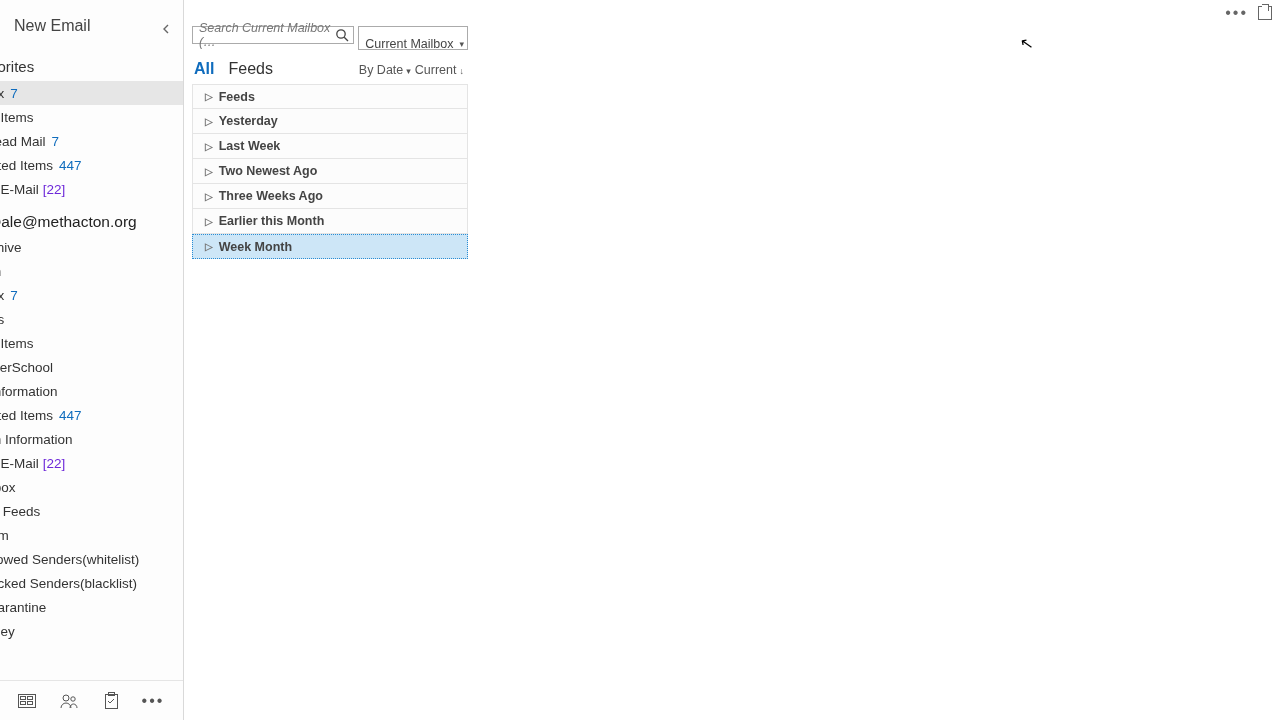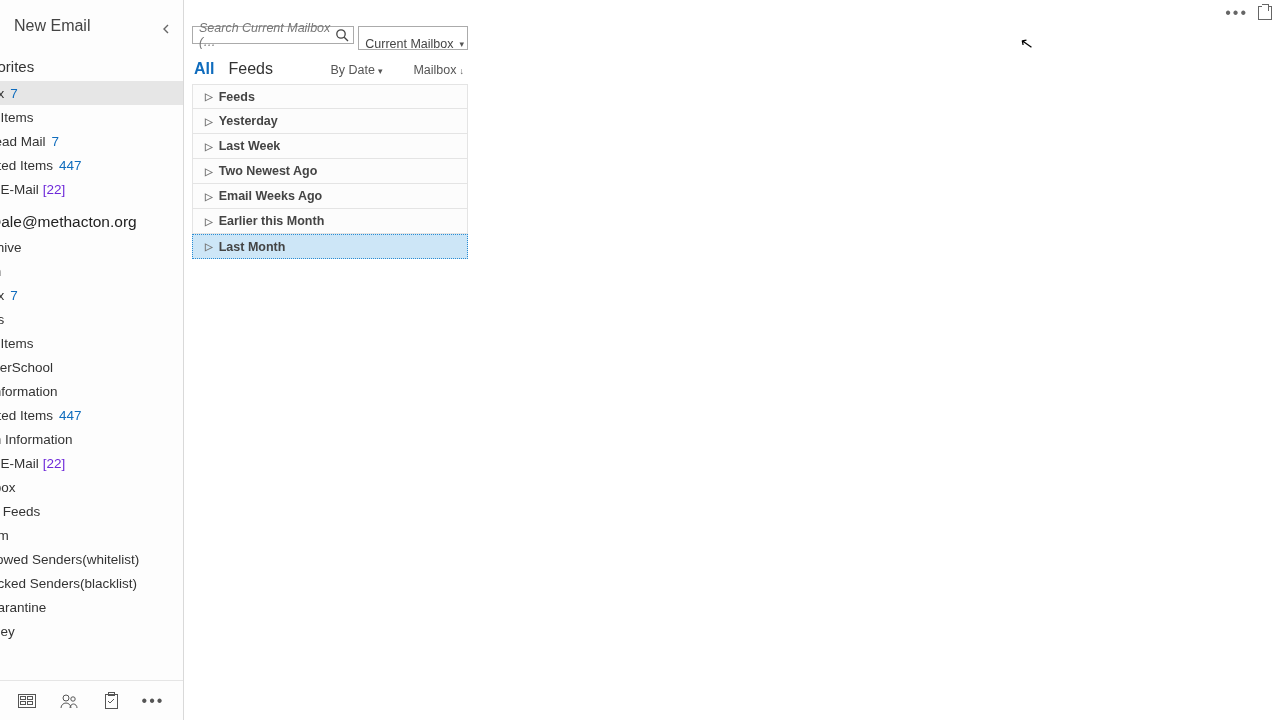--- a/index.html
+++ b/index.html
@@ -115,7 +115,7 @@
   }
   .filter-tab { font-size: 16px; margin-right: 14px; color: #333; cursor: default; }
   .filter-tab.active { color: #0f6cbd; font-weight: 700; }
-  .sort-group { margin-left: auto; display: flex; align-items: center; gap: 31px; font-size: 12.5px; color: #555; }
+  .sort-group { margin-left: auto; display: flex; align-items: center; gap: 4px; font-size: 12.5px; color: #555; }
   .sort-item .sm-caret { font-size: 9px; margin-left: 3px; }
 
   .group-list { }

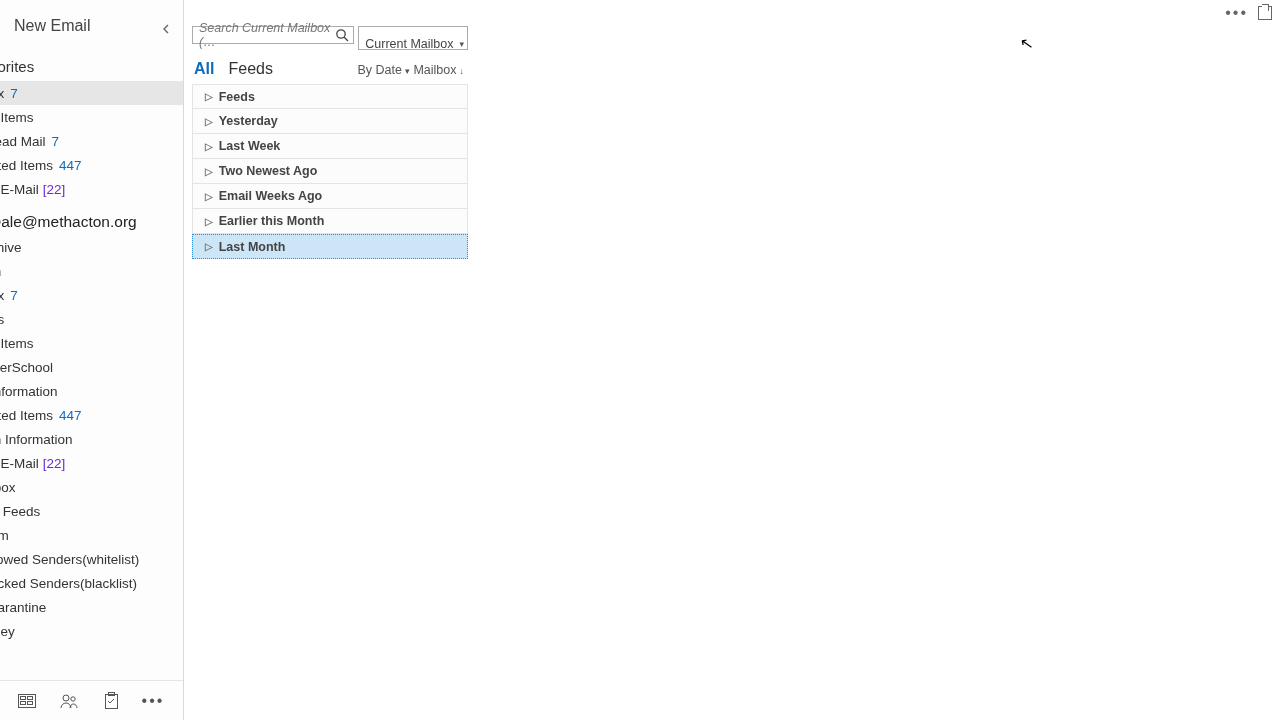--- a/index.html
+++ b/index.html
@@ -310,7 +310,7 @@
         <span>By Date</span><span class="sm-caret">▾</span>
       </span>
       <span class="sort-item">
-        <span>Mailbox</span><span class="sm-caret">↓</span>
+        <span>Current</span><span class="sm-caret">↓</span>
       </span>
     </span>
   </div>

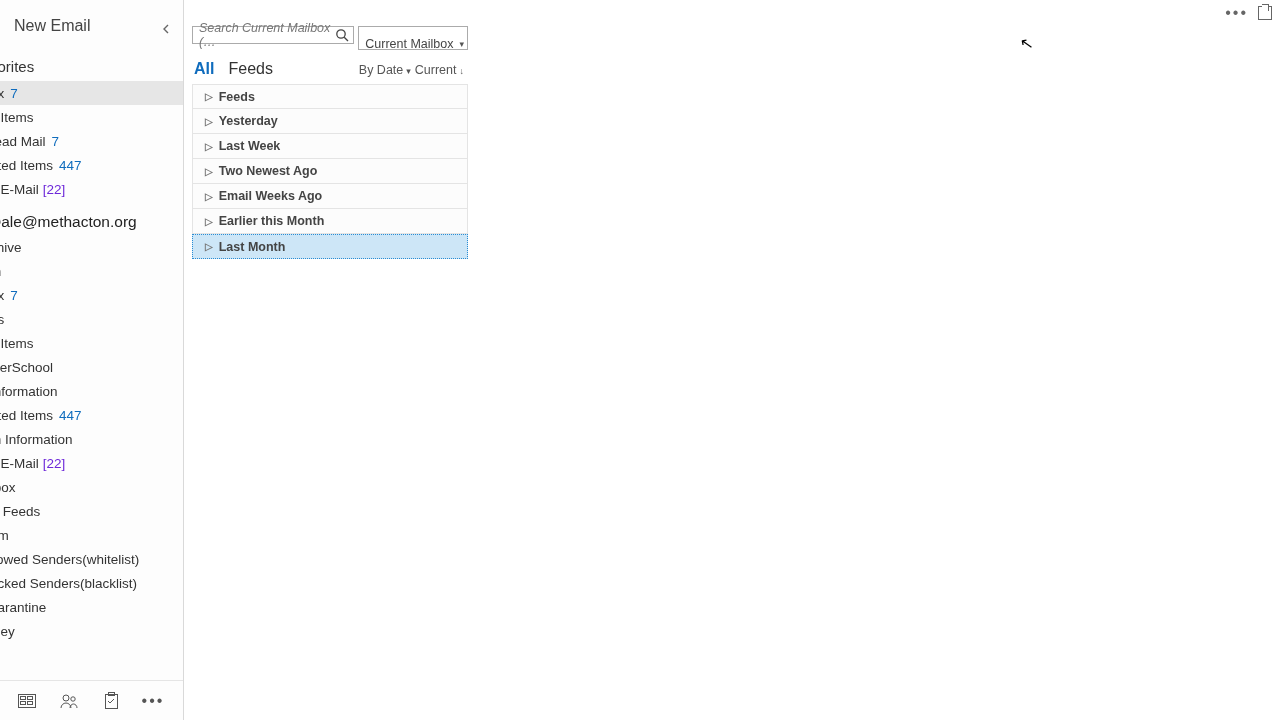--- a/index.html
+++ b/index.html
@@ -334,7 +334,7 @@
       </div>
       <div class="group-row">
         <span class="tri">▷</span>
-        <span>Email Weeks Ago</span>
+        <span>Three Weeks Ago</span>
       </div>
       <div class="group-row">
         <span class="tri">▷</span>

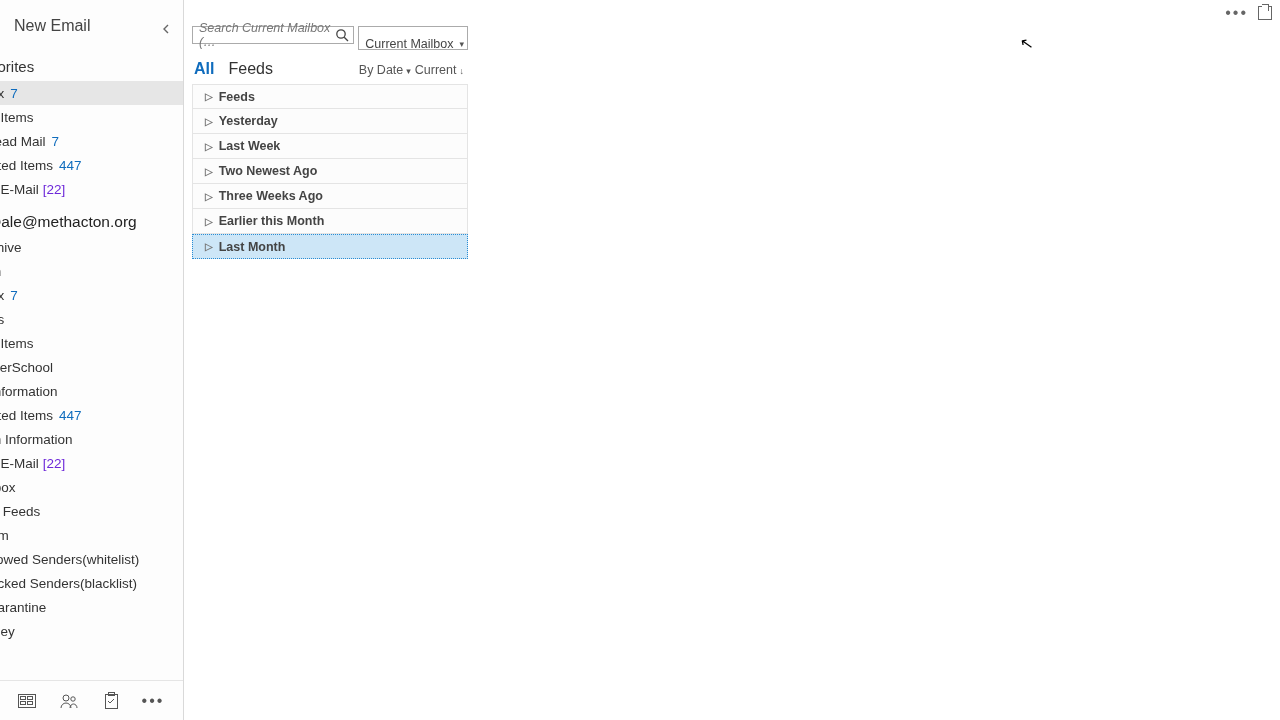--- a/index.html
+++ b/index.html
@@ -342,7 +342,7 @@
       </div>
       <div class="group-row selected">
         <span class="tri">▷</span>
-        <span>Last Month</span>
+        <span>Week Month</span>
       </div>
     </div>
 </div>

